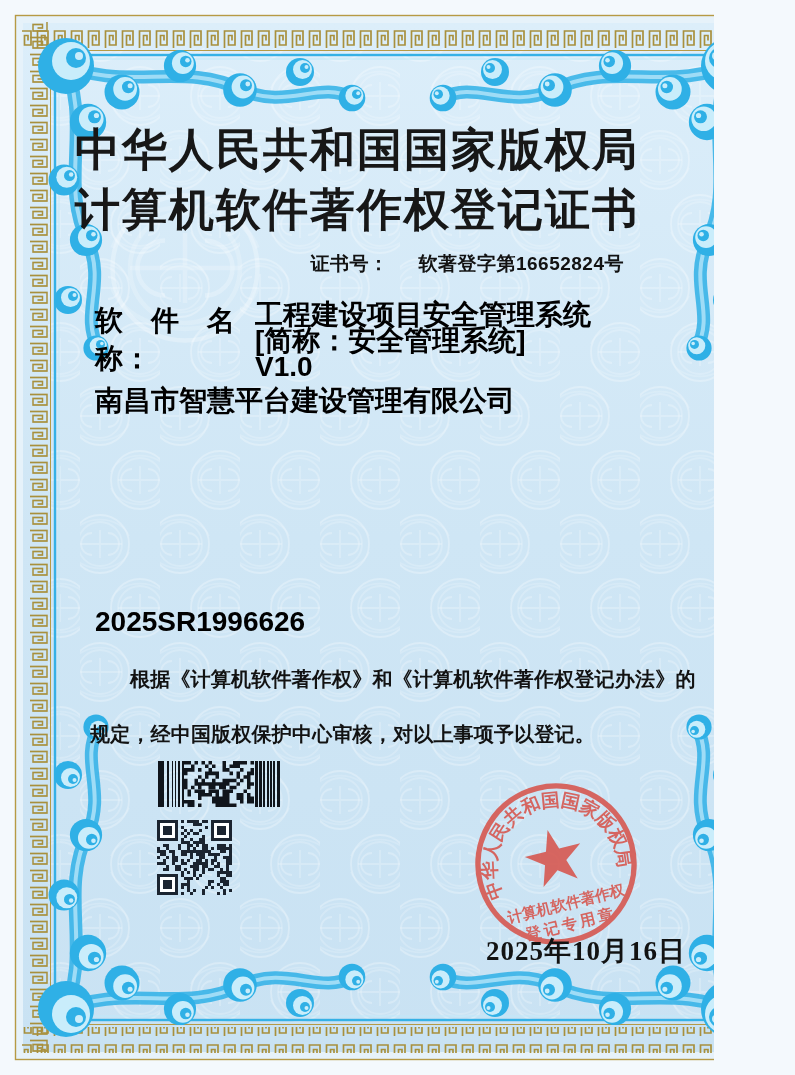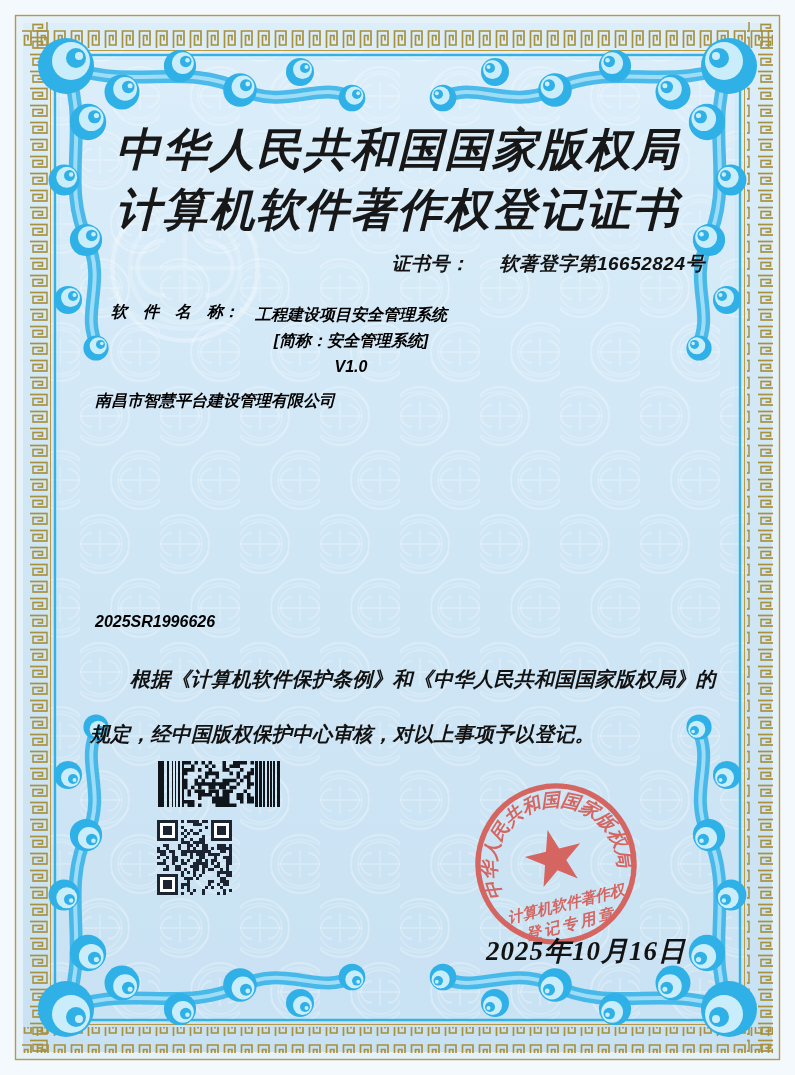--- a/index.html
+++ b/index.html
@@ -8,7 +8,7 @@
     font-family:"Liberation Sans","DejaVu Sans",sans-serif;
     background:#f4f9fd;
   }
-  .page{position:relative;width:795px;height:1075px;overflow:hidden;font-style:italic;}
+  .page{position:relative;width:714px;height:1075px;overflow:hidden;}
   .bg{position:absolute;left:0;top:0;}
   .abs{position:absolute;color:#121212;}
   .title{left:0;right:0;top:120px;text-align:center;font-weight:900;

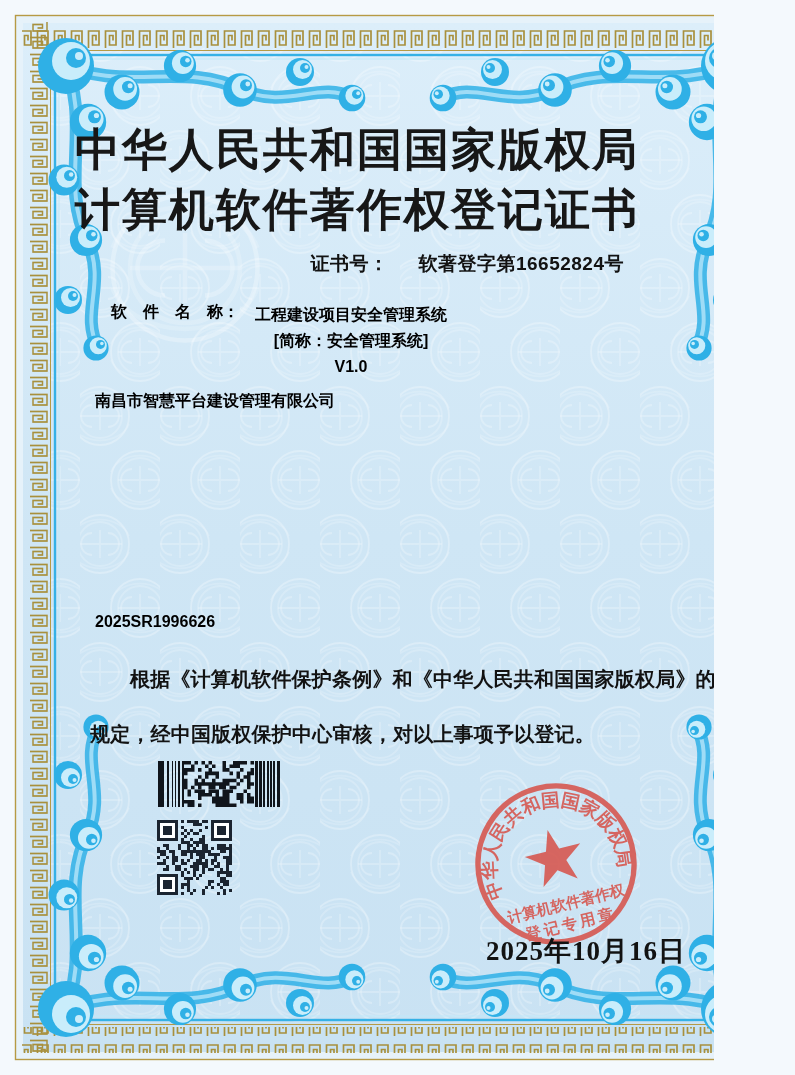--- a/index.html
+++ b/index.html
@@ -16,7 +16,7 @@
   .title-line{font-size:45px;line-height:60px;letter-spacing:2px;color:#171717;}
   .certno{top:251px;right:90px;font-size:19px;font-weight:700;letter-spacing:.5px;}
   .certno .certno-value{margin-left:30px;}
-  .field-row{position:absolute;left:95px;display:flex;font-size:16px;font-weight:700;text-align:center;}
+  .field-row{position:absolute;left:95px;display:flex;font-size:28px;font-weight:700;}
   .field-row .lbl{width:160px;flex:none;}
   .field-row .val{line-height:26px;}
   .row-name{top:302px}

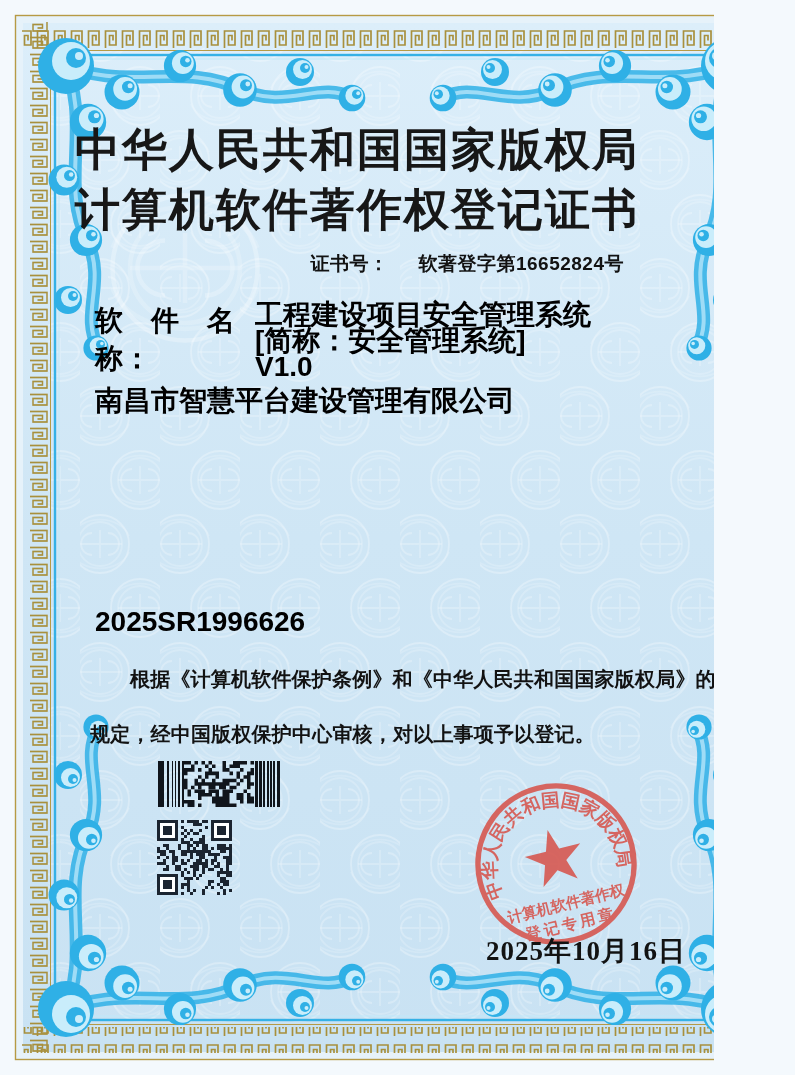--- a/index.html
+++ b/index.html
@@ -146,7 +146,7 @@
   </div>
 
   <div class="abs statement">
-    <div class="s1">根据《计算机软件保护条例》和《中华人民共和国国家版权局》的</div>
+    <div class="s1">根据《计算机软件著作权》和《计算机软件著作权登记办法》的</div>
     <div class="s2">规定，经中国版权保护中心审核，对以上事项予以登记。</div>
   </div>
 

